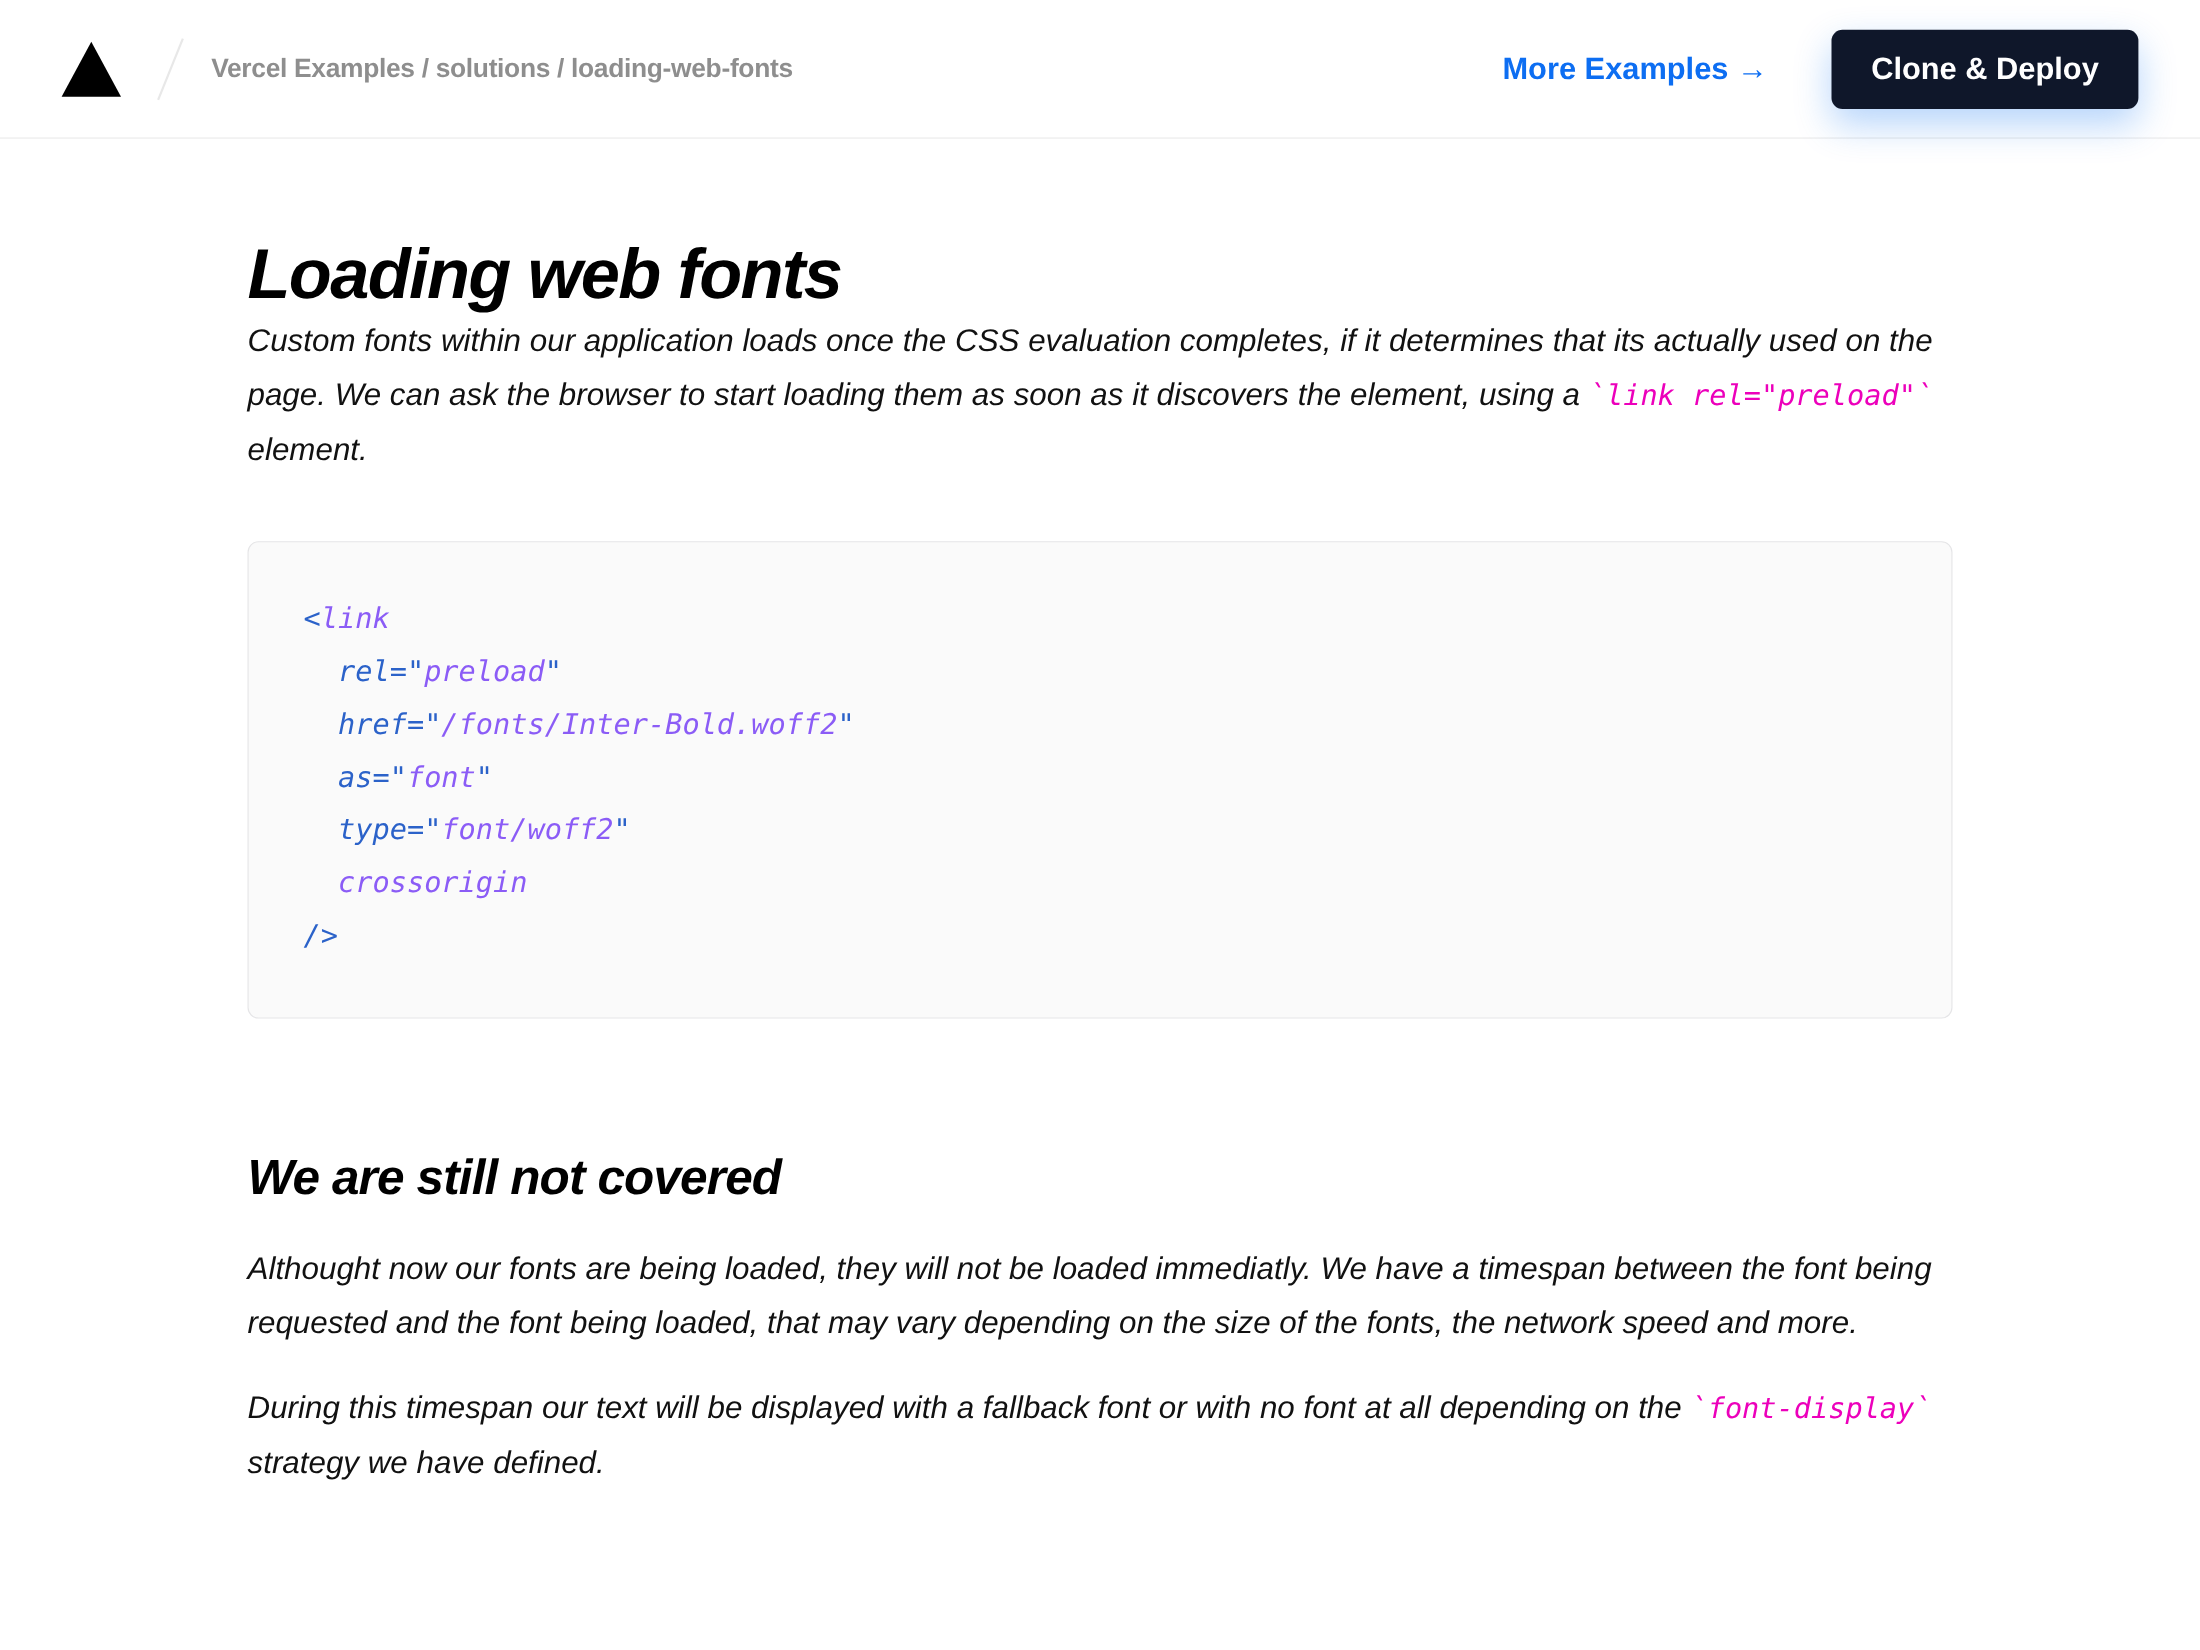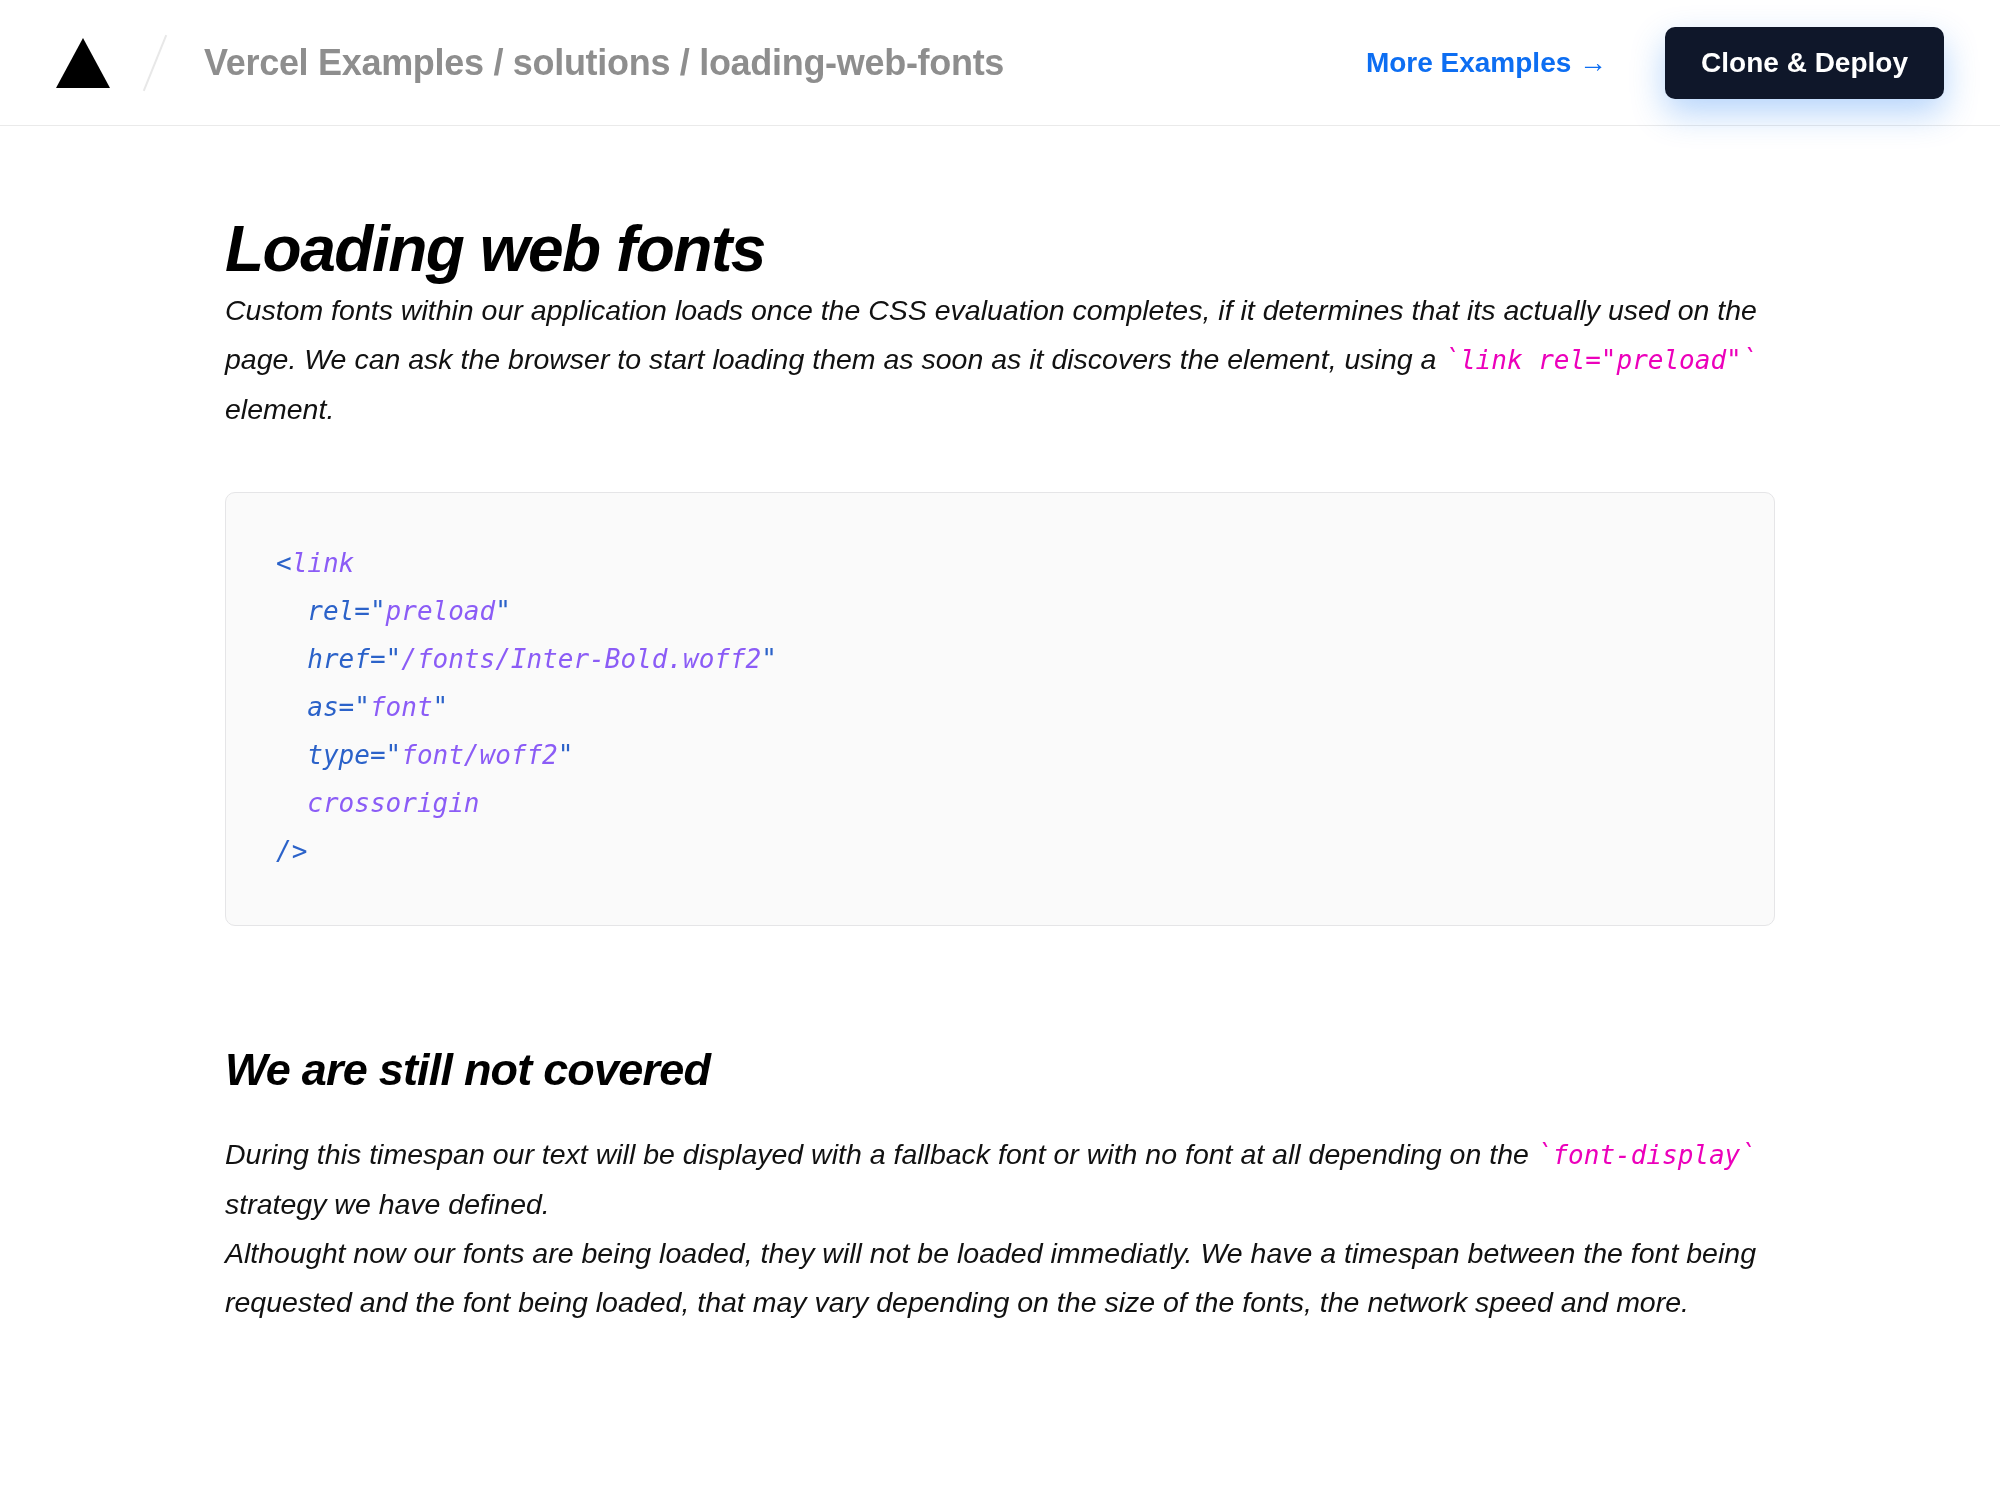--- a/index.html
+++ b/index.html
@@ -35,11 +35,10 @@
   }
   .breadcrumb {
     color: #8e8e8e;
-    font-size: 36px;
+    font-size: 24px;
     font-weight: 600;
     letter-spacing: -0.3px;
     white-space: nowrap;
-    margin-left: 12px;
   }
   .header-right {
     margin-left: auto;

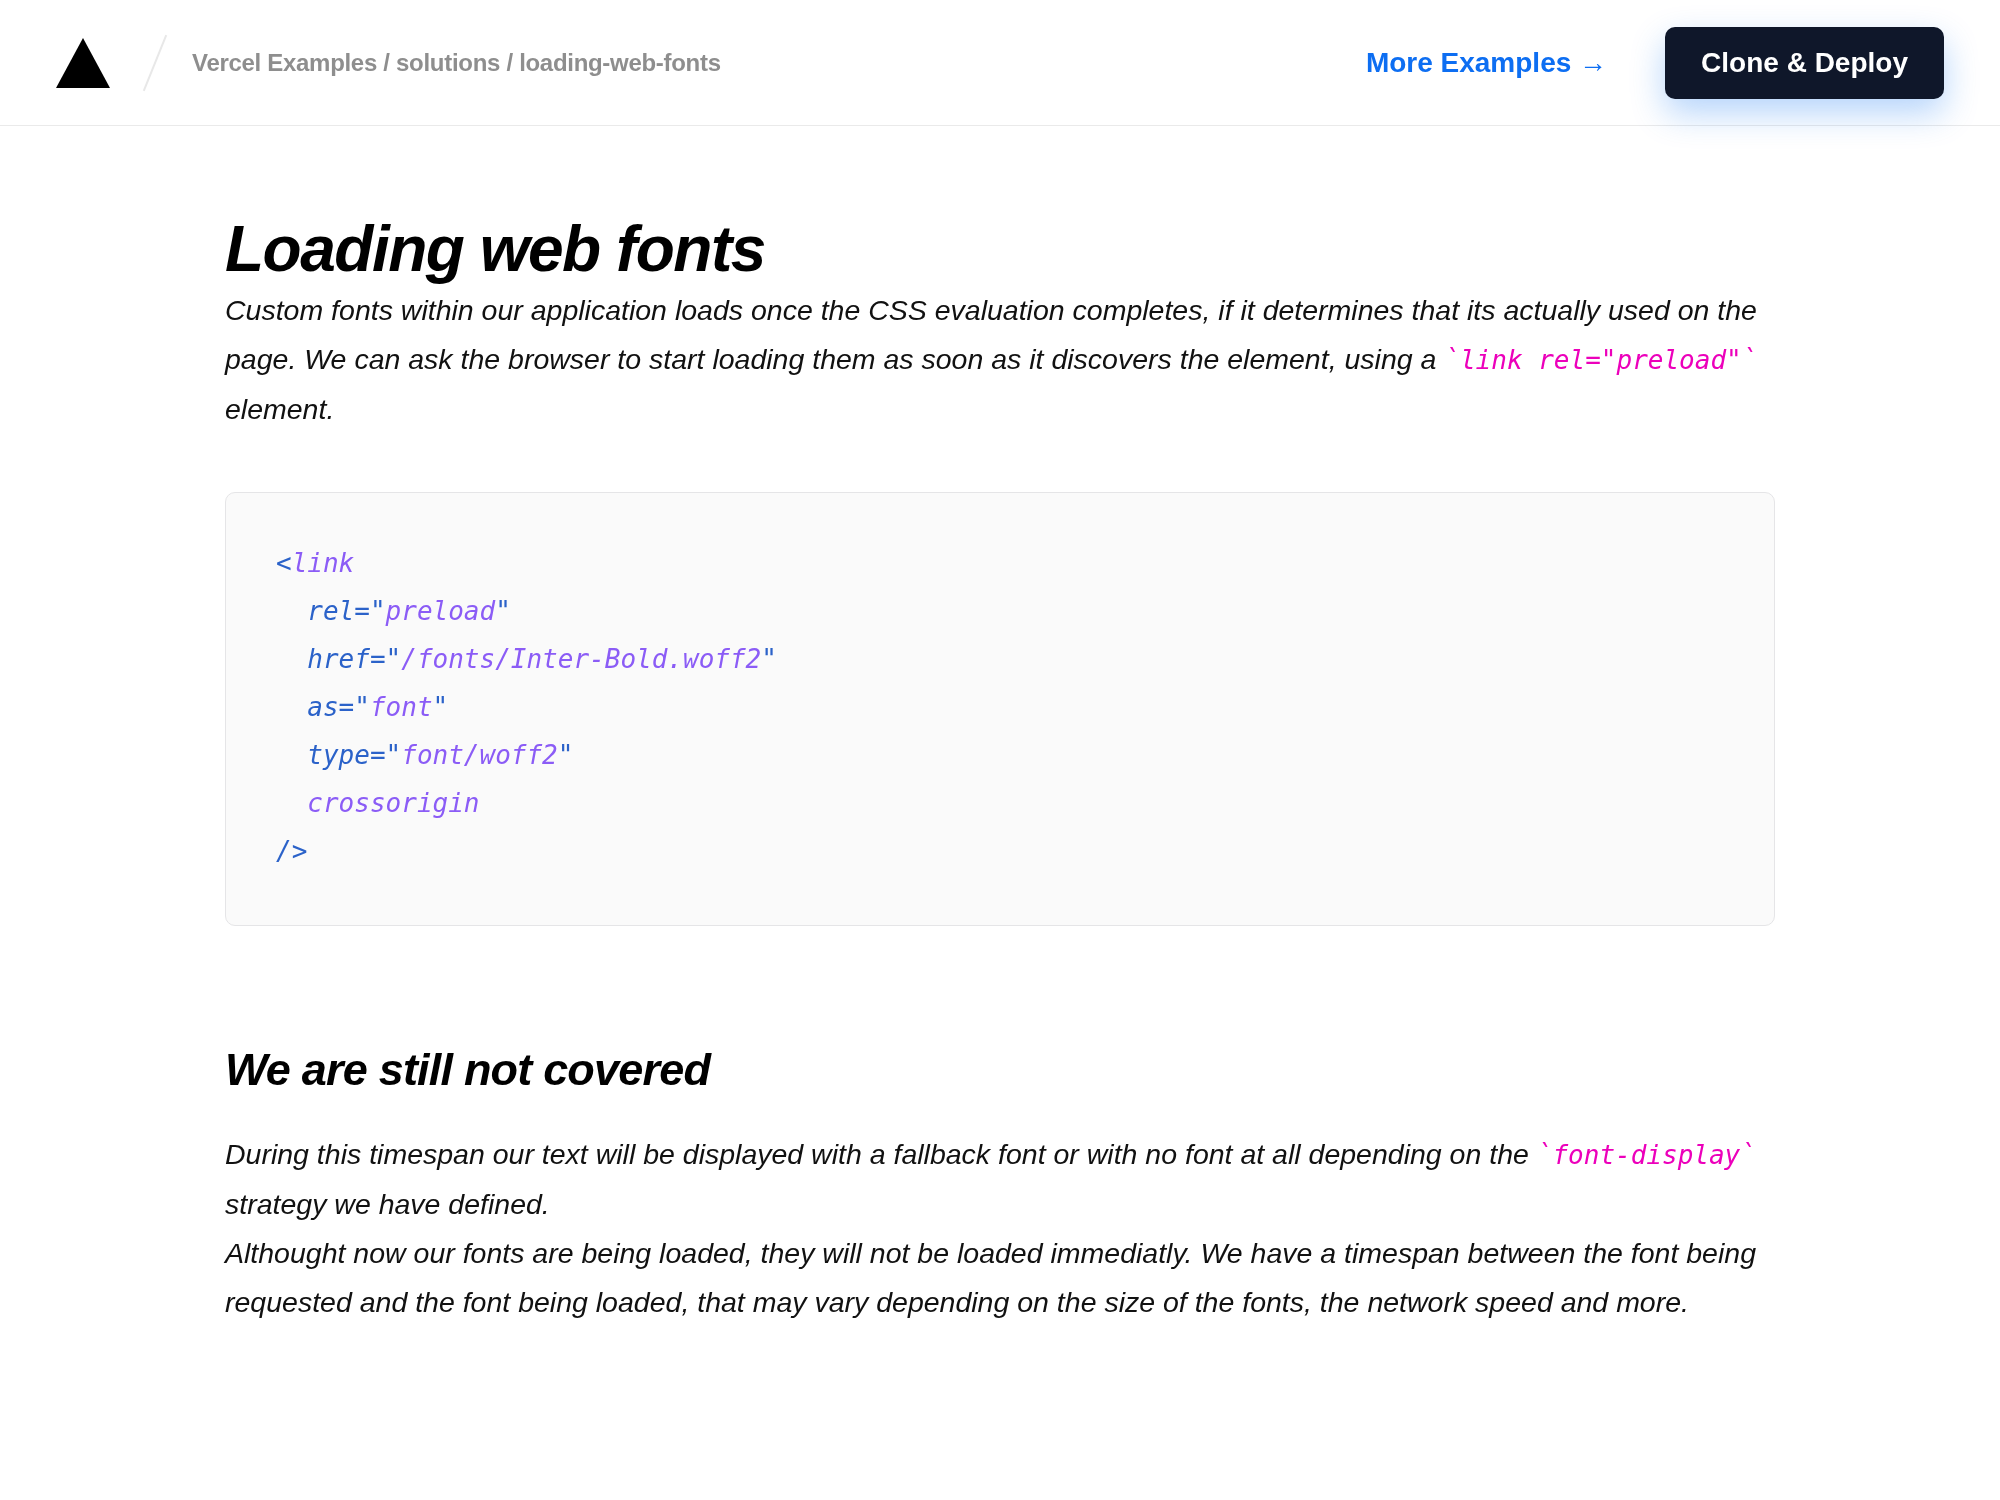--- a/index.html
+++ b/index.html
@@ -149,9 +149,9 @@
 
   <h2 class="section-heading">We are still not covered</h2>
 
+  <p class="body-text">Althought now our fonts are being loaded, they will not be loaded immediatly. We have a timespan between the font being requested and the font being loaded, that may vary depending on the size of the fonts, the network speed and more.</p>
+
   <p class="body-text follow"><span>During this timespan our text will be displayed with a fallback font or with no font at all depending on the </span><code class="inline-code">`font-display`</code><span> strategy we have defined.</span></p>
-
-  <p class="body-text">Althought now our fonts are being loaded, they will not be loaded immediatly. We have a timespan between the font being requested and the font being loaded, that may vary depending on the size of the fonts, the network speed and more.</p>
 </main>
 
 </body></html>

